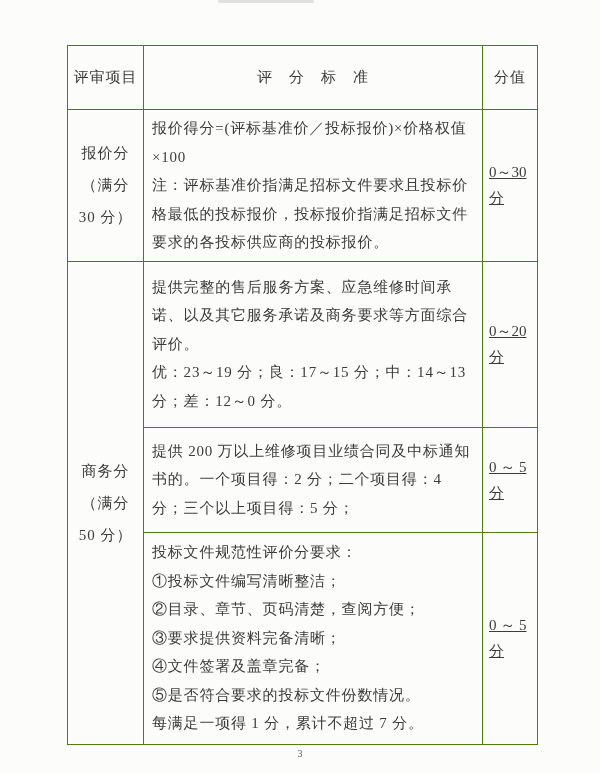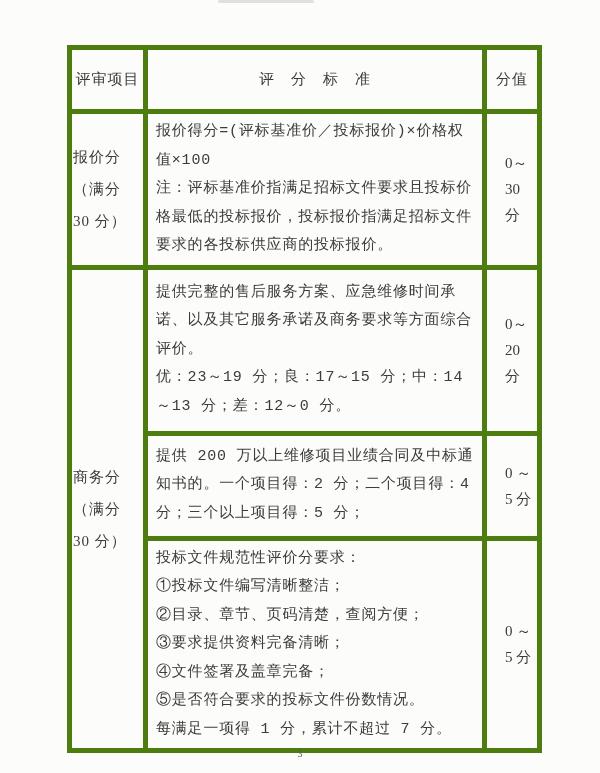--- a/index.html
+++ b/index.html
@@ -35,7 +35,7 @@
     table-layout: fixed;
   }
   table.eval-table td {
-    border: 5px solid #4d7c0f;
+    border: 1px solid #4d7c0f;
     font-size: 15px;
     overflow: hidden;
   }

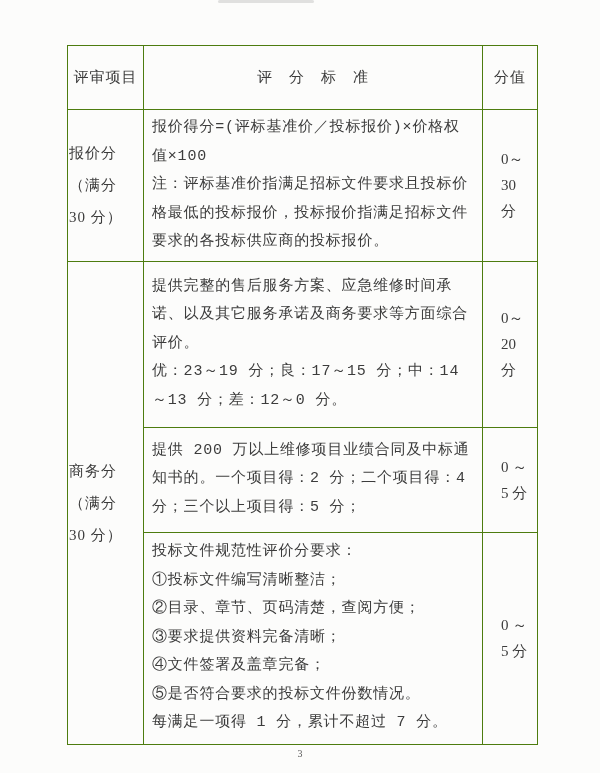--- a/index.html
+++ b/index.html
@@ -66,7 +66,6 @@
     line-height: 28.5px;
     letter-spacing: 0.8px;
     text-align: left;
-    font-family: Liberation Mono, monospace;
   }
   td.score-cell {
     vertical-align: middle;

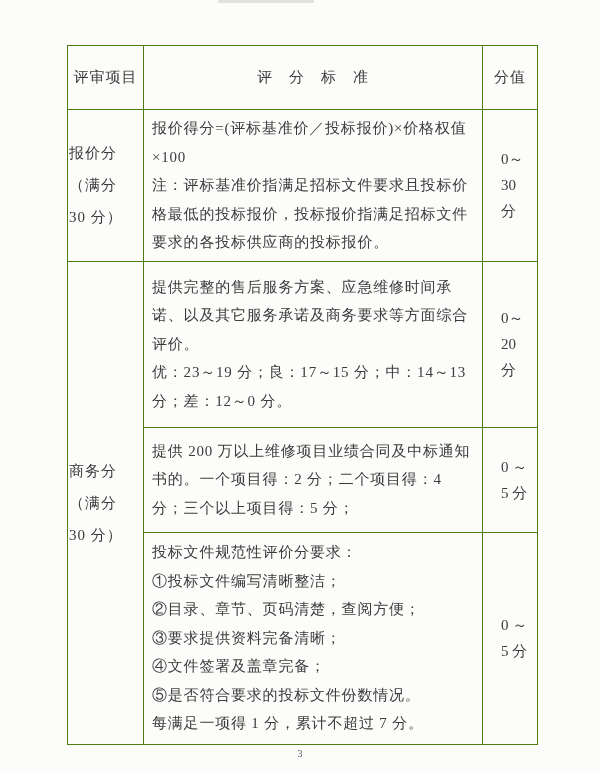--- a/index.html
+++ b/index.html
@@ -54,6 +54,7 @@
     font-size: 15px;
   }
   td.item-cell {
+    text-align: center;
     vertical-align: middle;
     white-space: pre-line;
     line-height: 32px;

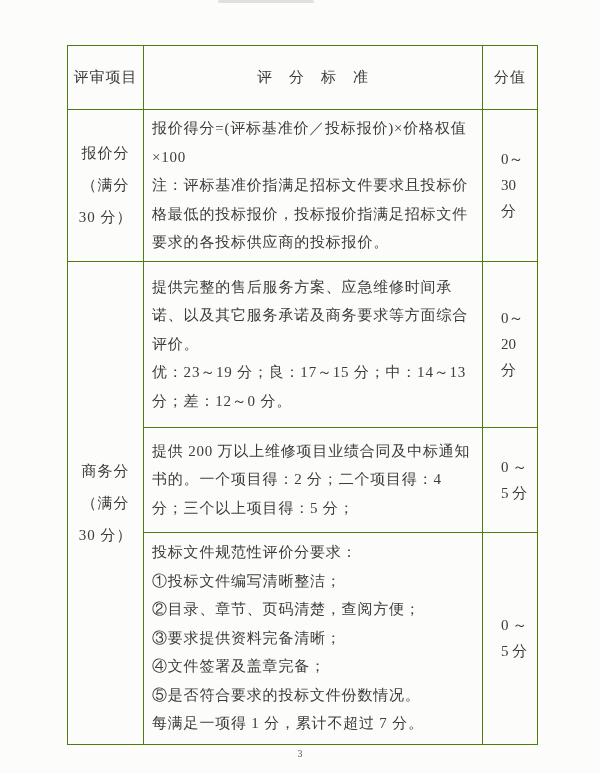--- a/index.html
+++ b/index.html
@@ -71,8 +71,9 @@
   td.score-cell {
     vertical-align: middle;
     text-align: left;
-    padding: 0 3px 0 18px;
+    padding: 0 3px 0 6px;
     line-height: 26px;
+    text-decoration: underline;
   }
   .page-num {
     position: absolute;

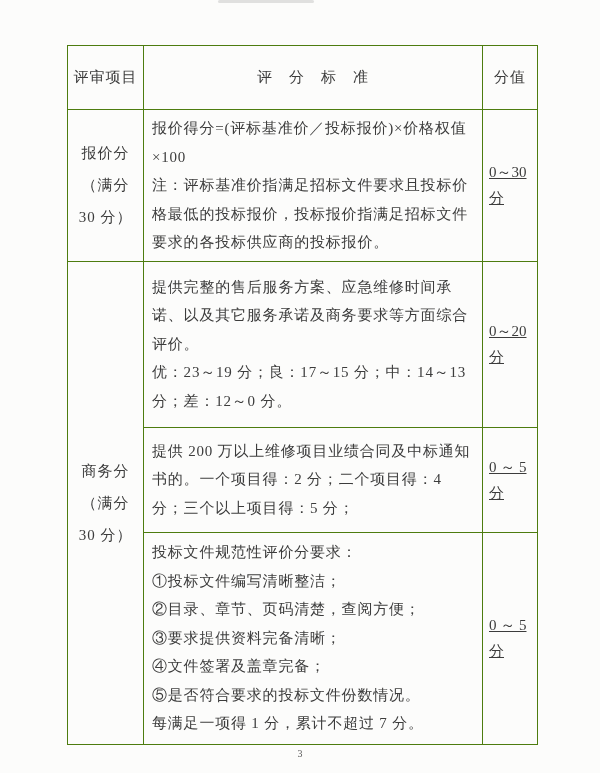--- a/index.html
+++ b/index.html
@@ -117,7 +117,7 @@
       <tr class="r2">
         <td class="item-cell" rowspan="3">商务分
 （满分
-30 分）</td>
+50 分）</td>
         <td class="criteria-cell">提供完整的售后服务方案、应急维修时间承诺、以及其它服务承诺及商务要求等方面综合评价。
 优：23～19 分；良：17～15 分；中：14～13 分；差：12～0 分。</td>
         <td class="score-cell">0～20 分</td>

